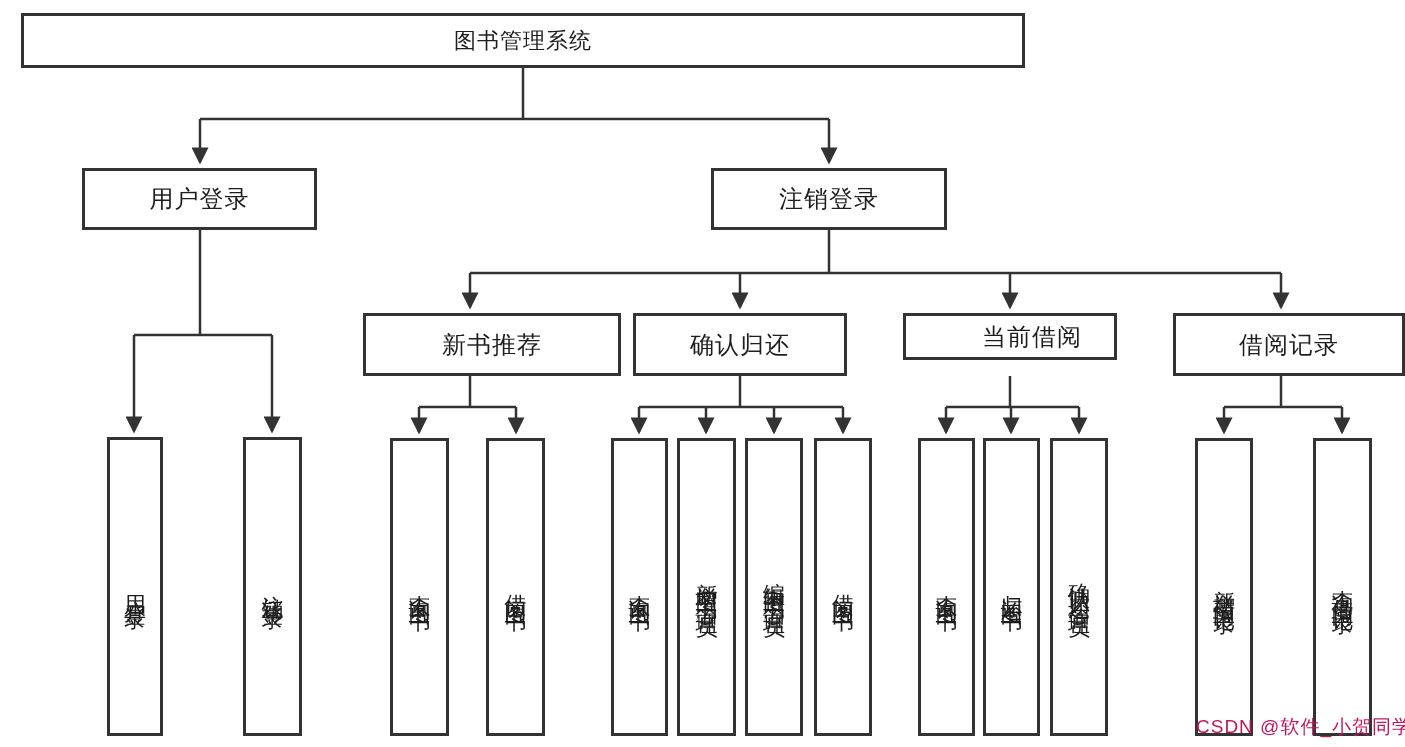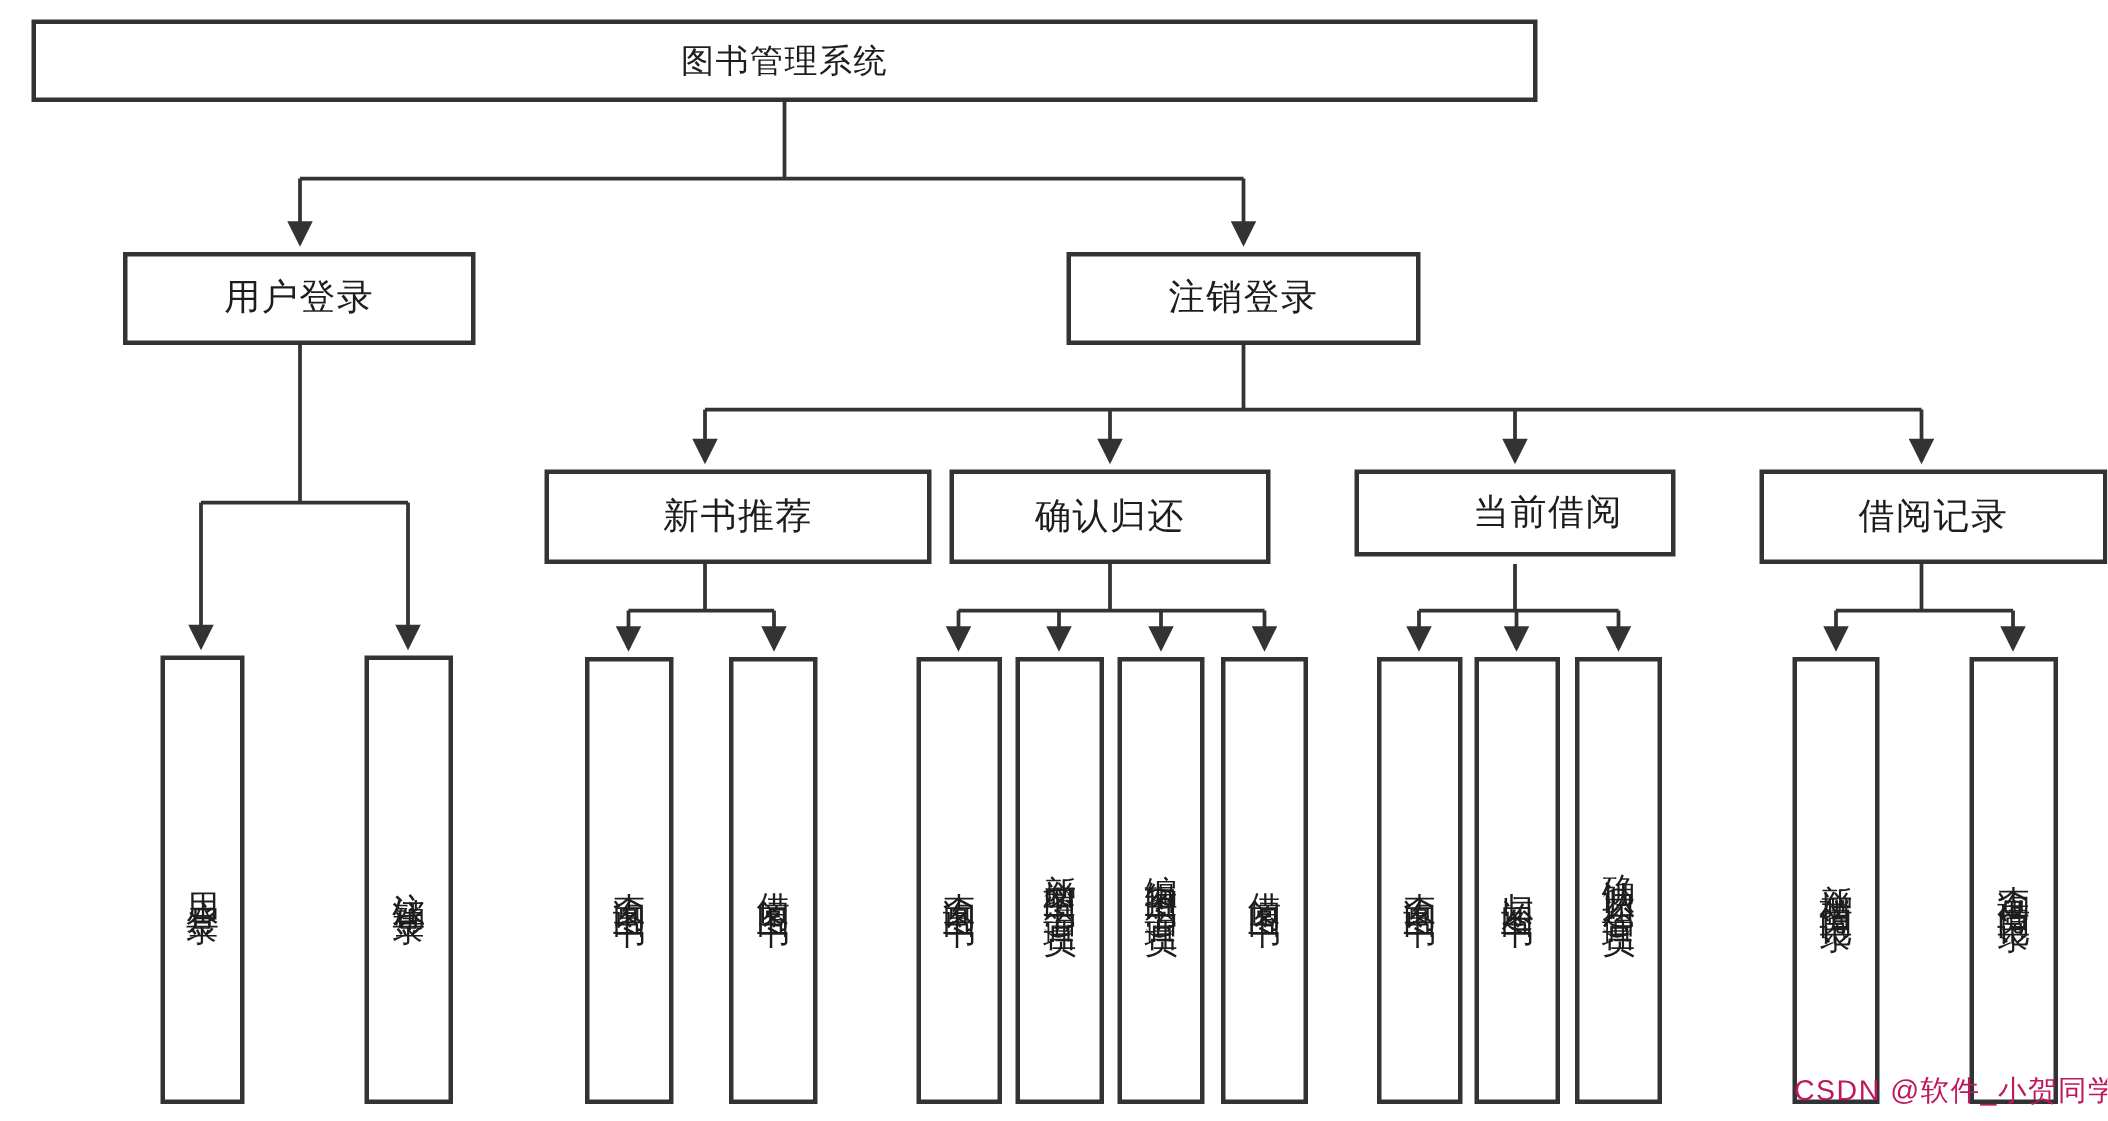--- a/index.html
+++ b/index.html
@@ -121,7 +121,7 @@
   <div class="node node-branch" style="left:633px; top:313px; width:214px; height:63px;">
     <span>确认归还</span>
   </div>
-  <div class="node node-branch" style="left:903px; top:313px; width:214px; height:58px;padding-left:44px;">
+  <div class="node node-branch" style="left:903px; top:313px; width:214px; height:47px;padding-left:44px;">
     <span>当前借阅</span>
   </div>
   <div class="node node-branch" style="left:1173px; top:313px; width:232px; height:63px;">

